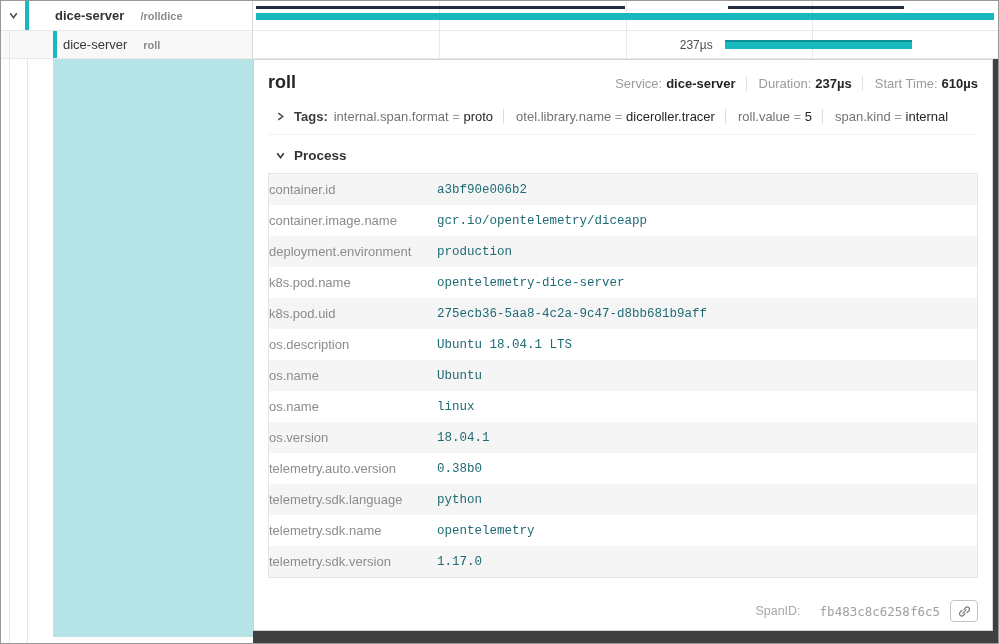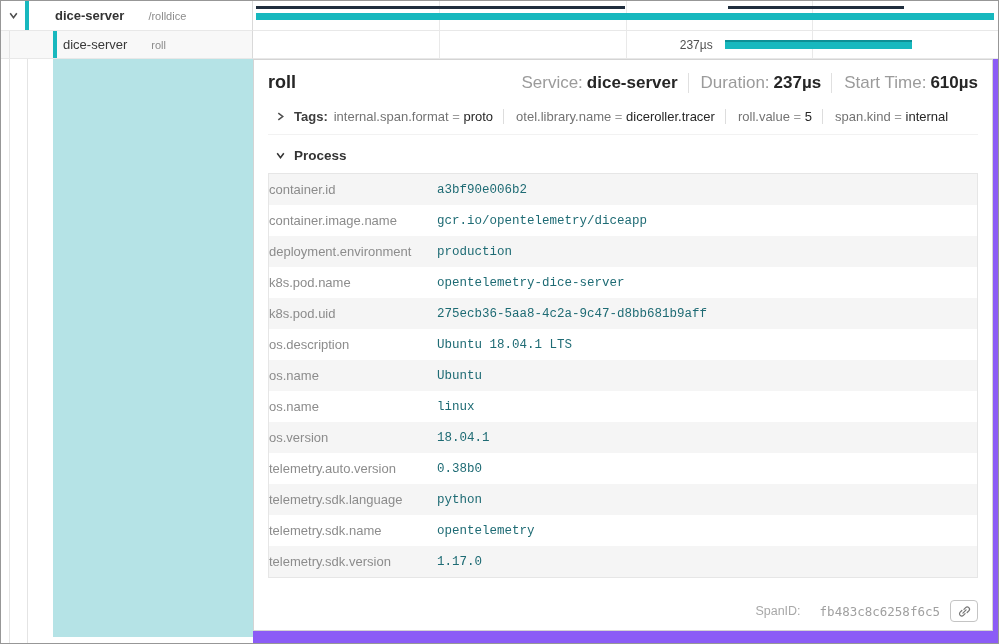--- a/index.html
+++ b/index.html
@@ -9,7 +9,7 @@
     --value_color:#1e6b74;
   }
   html,body{margin:0;padding:0;background:#fff;font-family:"Liberation Sans",sans-serif;}
-  .screen{position:relative;width:999px;height:644px;box-sizing:border-box;border:1px solid #979797;background:#8b5cf6;overflow:hidden;}
+  .screen{position:relative;width:999px;height:644px;box-sizing:border-box;border:1px solid #979797;background:#404040;overflow:hidden;}
 
   
   .span-row{position:absolute;left:0;right:0;}

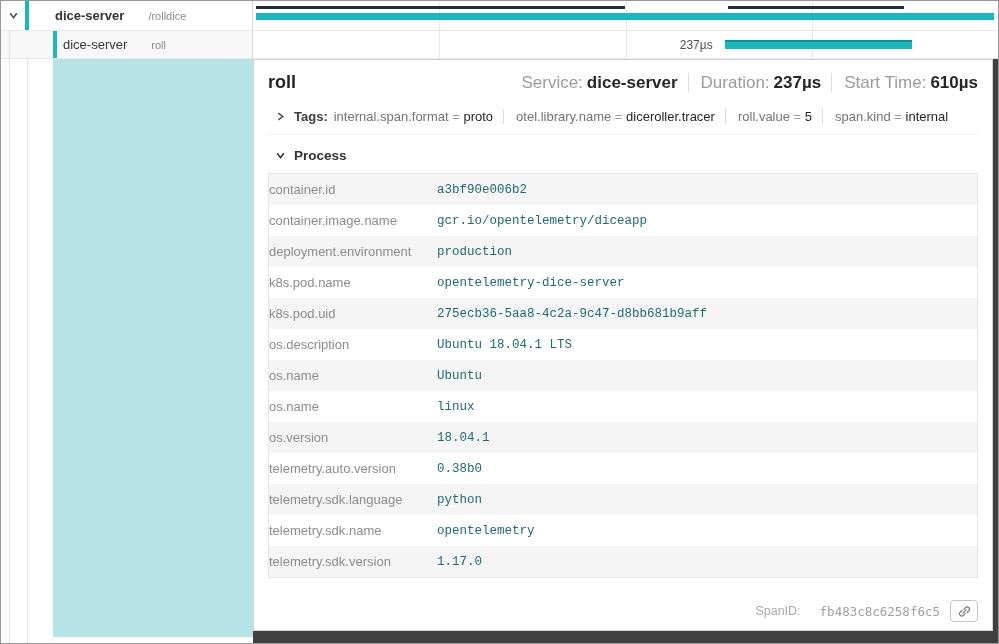--- a/index.html
+++ b/index.html
@@ -27,7 +27,7 @@
   .svc{font-size:13px;font-weight:bold;color:#333;}
   .row1 .svc{margin-left:34px;}
   .row2 .svc{margin-left:62px;font-weight:normal;color:#383838;}
-  .op{font-size:11px;color:#8c8c8c;margin-left:24px;}
+  .op{font-size:11px;color:#8c8c8c;margin-left:16px;font-weight:bold;}
   .guide{position:absolute;top:0;bottom:0;width:1px;background:#e4e4e4;}
   .g8{left:8px;} .g26{left:26px;}
 

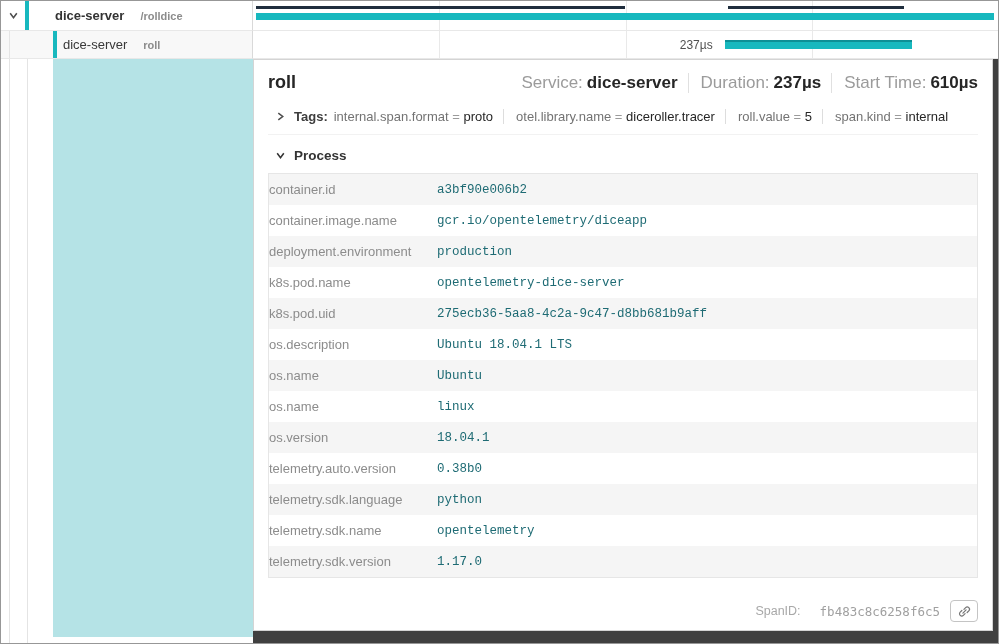--- a/index.html
+++ b/index.html
@@ -46,7 +46,7 @@
   .detail-panel{position:absolute;left:252px;top:0;right:5px;bottom:12px;box-sizing:border-box;background:#fff;border:1px solid #d4d4d4;padding:12px 14px 8px 14px;display:flex;flex-direction:column;}
   .panel-header{display:flex;align-items:baseline;justify-content:space-between;}
   .span-title{font-size:18px;font-weight:bold;color:#262626;margin:0;}
-  .meta{font-size:17px;color:#9b9b9b;display:flex;align-items:baseline;}
+  .meta{font-size:13px;color:#9b9b9b;display:flex;align-items:baseline;}
   .meta-item{white-space:nowrap;}
   .meta-item + .meta-item{margin-left:10px;padding-left:12px;border-left:1px solid #e0e0e0;}
   .meta-item b{color:#262626;margin-left:4px;}

